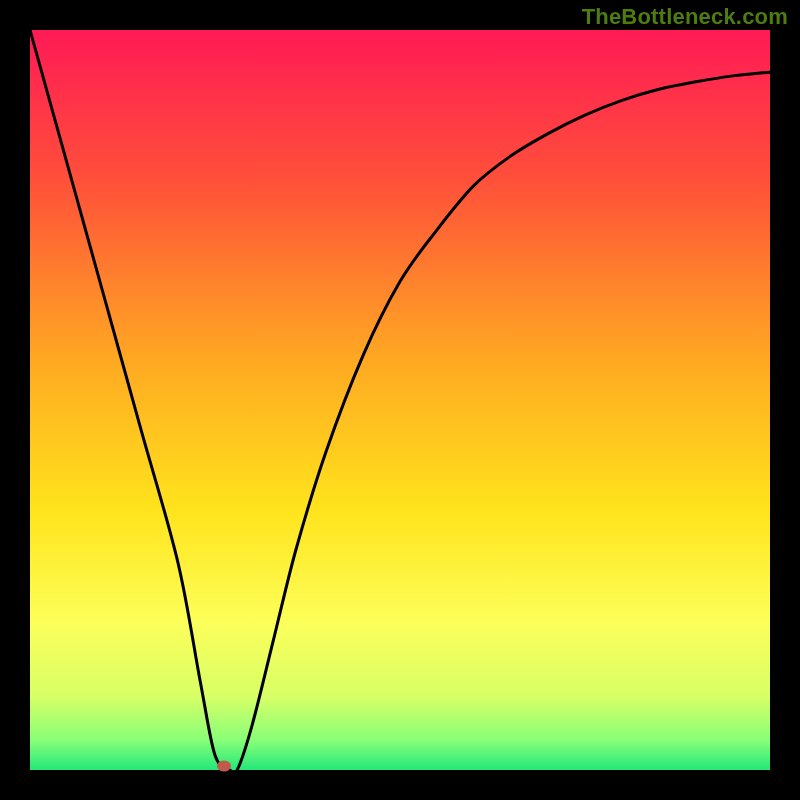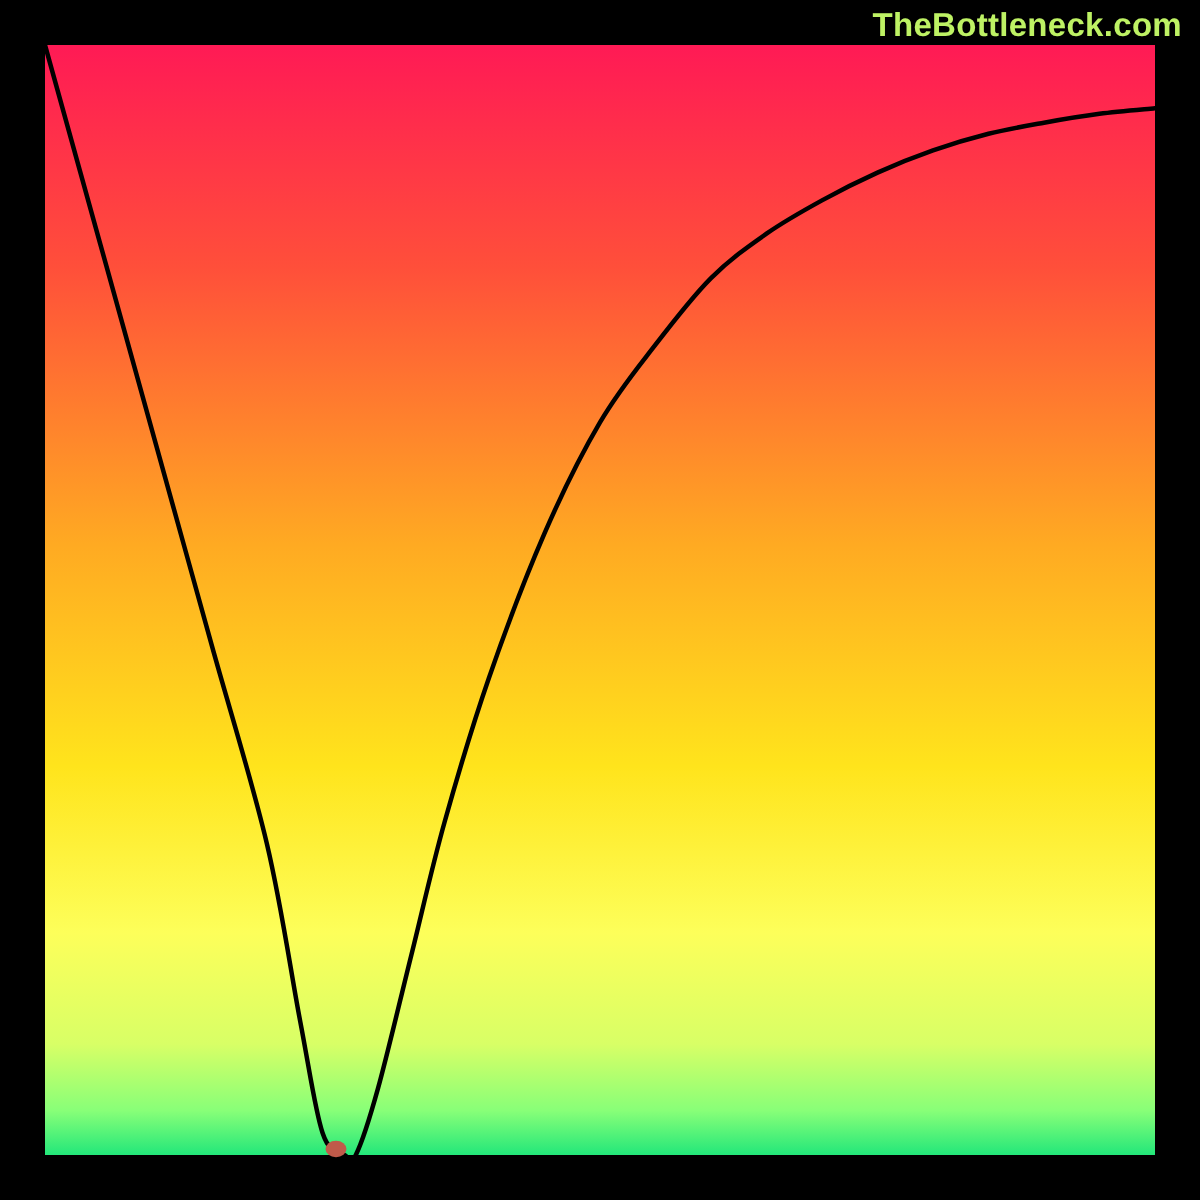--- a/index.html
+++ b/index.html
@@ -40,7 +40,7 @@
     font-family: Arial, Helvetica, sans-serif;
     font-size: 22px;
     font-weight: 600;
-    color: #bef264;
+    color: #4d7c0f;
     letter-spacing: 0.2px;
   }
   .marker {

